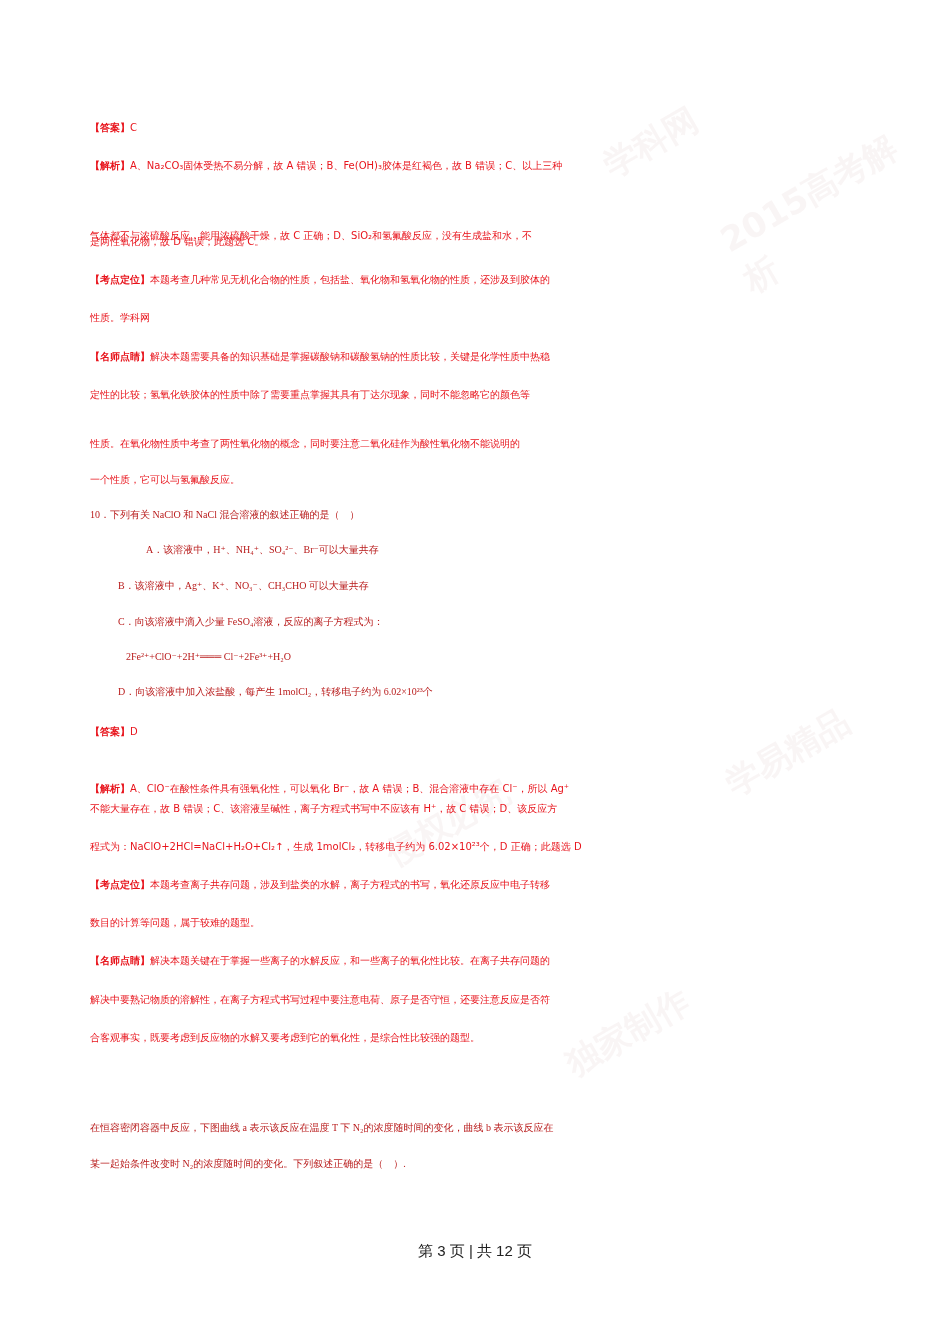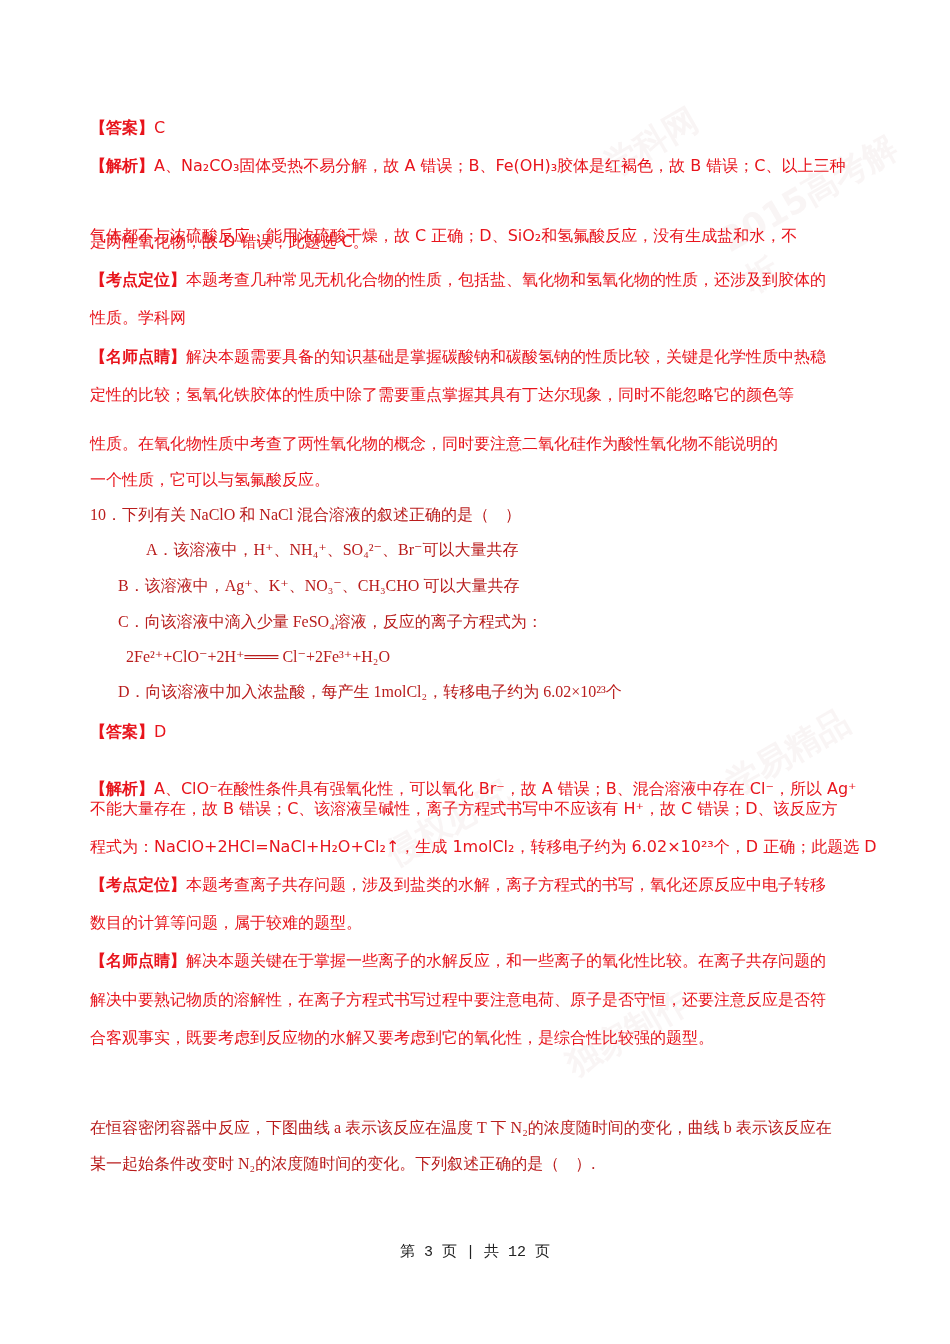--- a/index.html
+++ b/index.html
@@ -6,7 +6,7 @@
   body { width: 950px; height: 1344px; position: relative; overflow: hidden;
          font-family: "DejaVu Serif", "Liberation Serif", serif; }
   .page { position: absolute; left: 0; top: 0; width: 950px; height: 1344px; background: #fff; }
-  .line { position: absolute; left: 90px; white-space: nowrap; font-size: 16px; line-height: 20px; }
+  .line { position: absolute; left: 90px; white-space: nowrap; font-size: 10px; line-height: 20px; }
   .red { color: #e8141c; font-family: "DejaVu Sans", "Liberation Sans", sans-serif; }
   .black { color: #b91c1c; font-family: "Liberation Serif", "DejaVu Serif", serif; }
   .tag { font-weight: bold; }

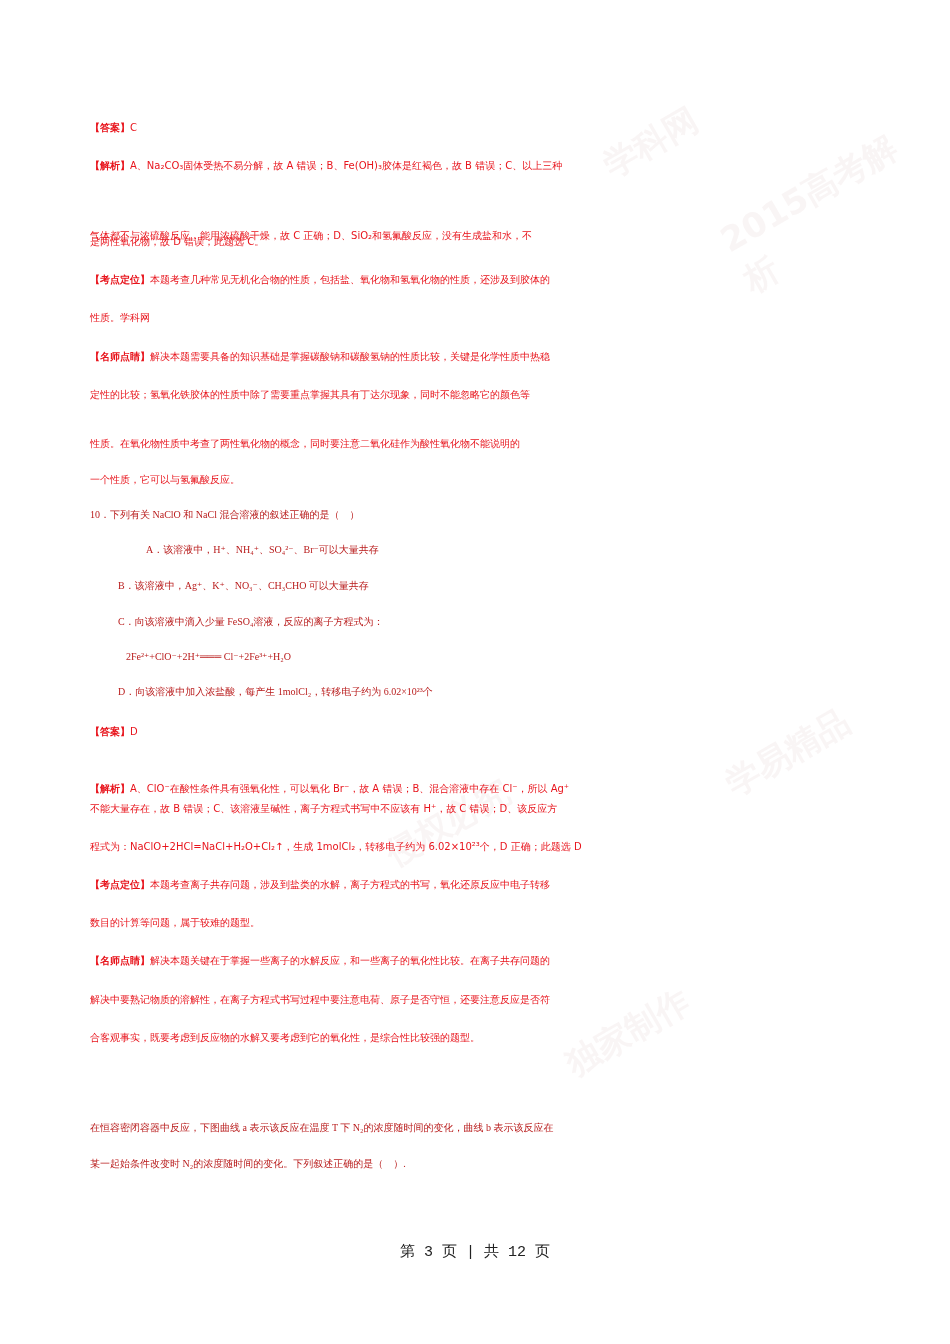--- a/index.html
+++ b/index.html
@@ -13,7 +13,7 @@
   .indent1 { left: 118px; }
   .indent2 { left: 126px; }
   .footer { position: absolute; top: 1242px; left: 0; width: 950px; text-align: center;
-            font-size: 15px; color: #222; font-family: Liberation Mono, monospace; }
+            font-size: 15px; color: #222; font-family: Liberation Sans, sans-serif; }
   .wm { position: absolute; color: rgba(220,200,200,0.18); font-size: 34px; font-weight: bold;
         transform: rotate(-30deg); font-family: "DejaVu Sans", sans-serif; pointer-events: none; }
 </style>

